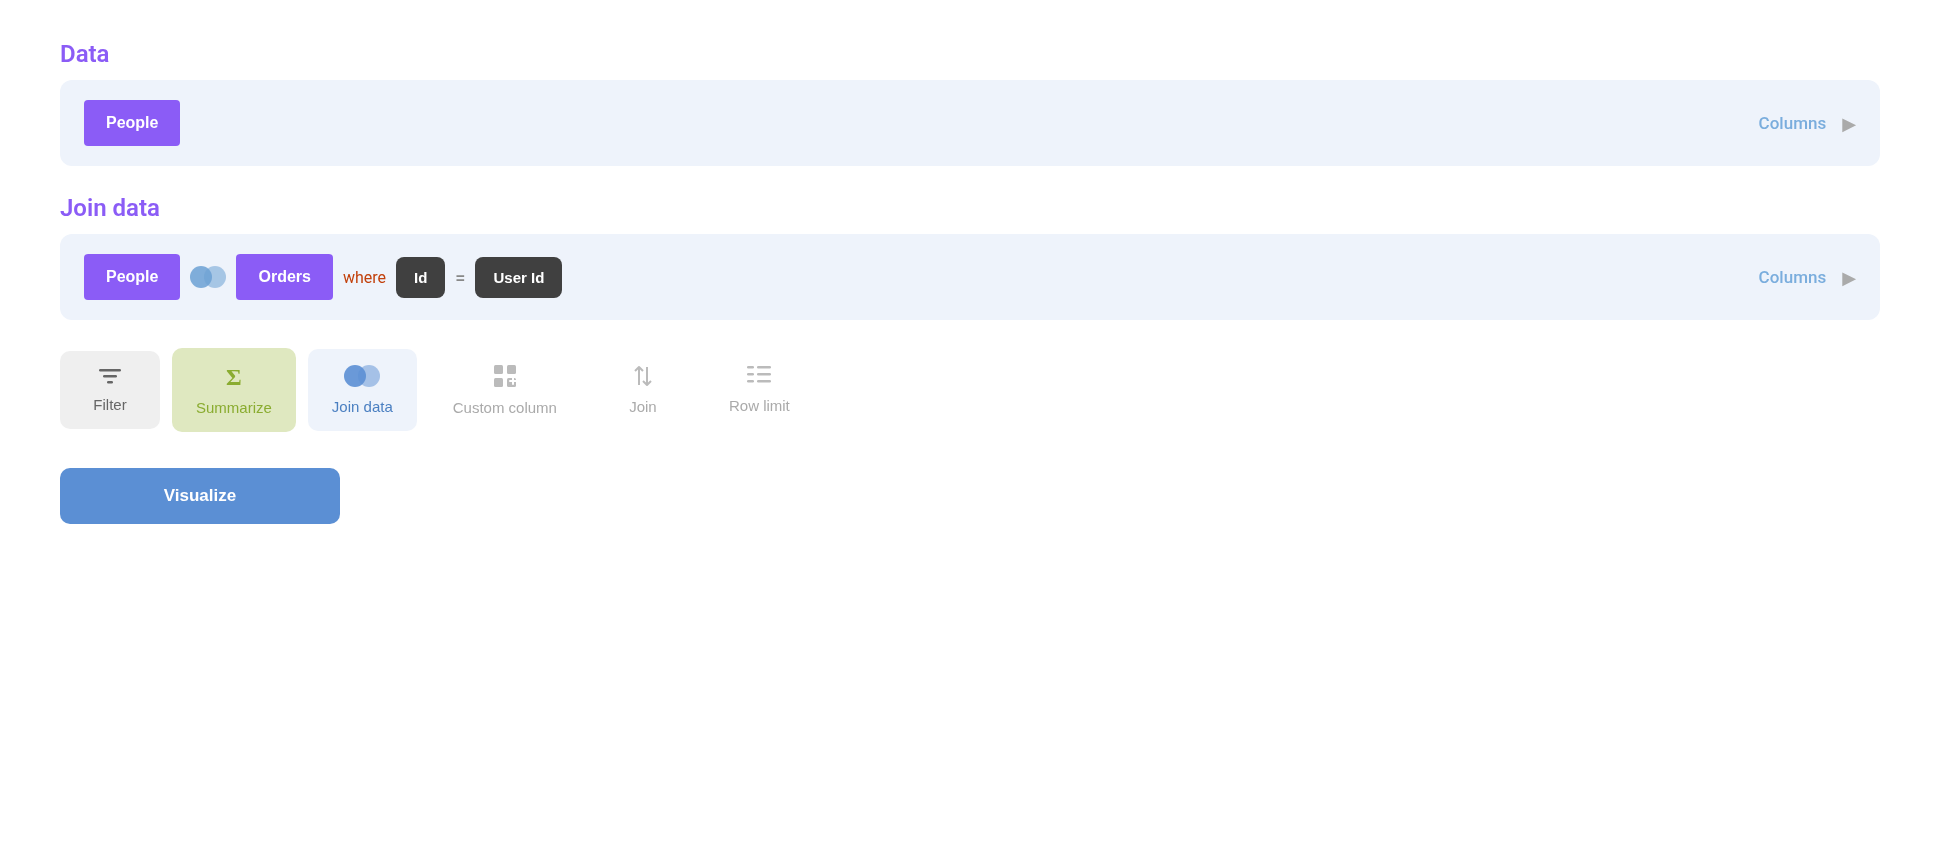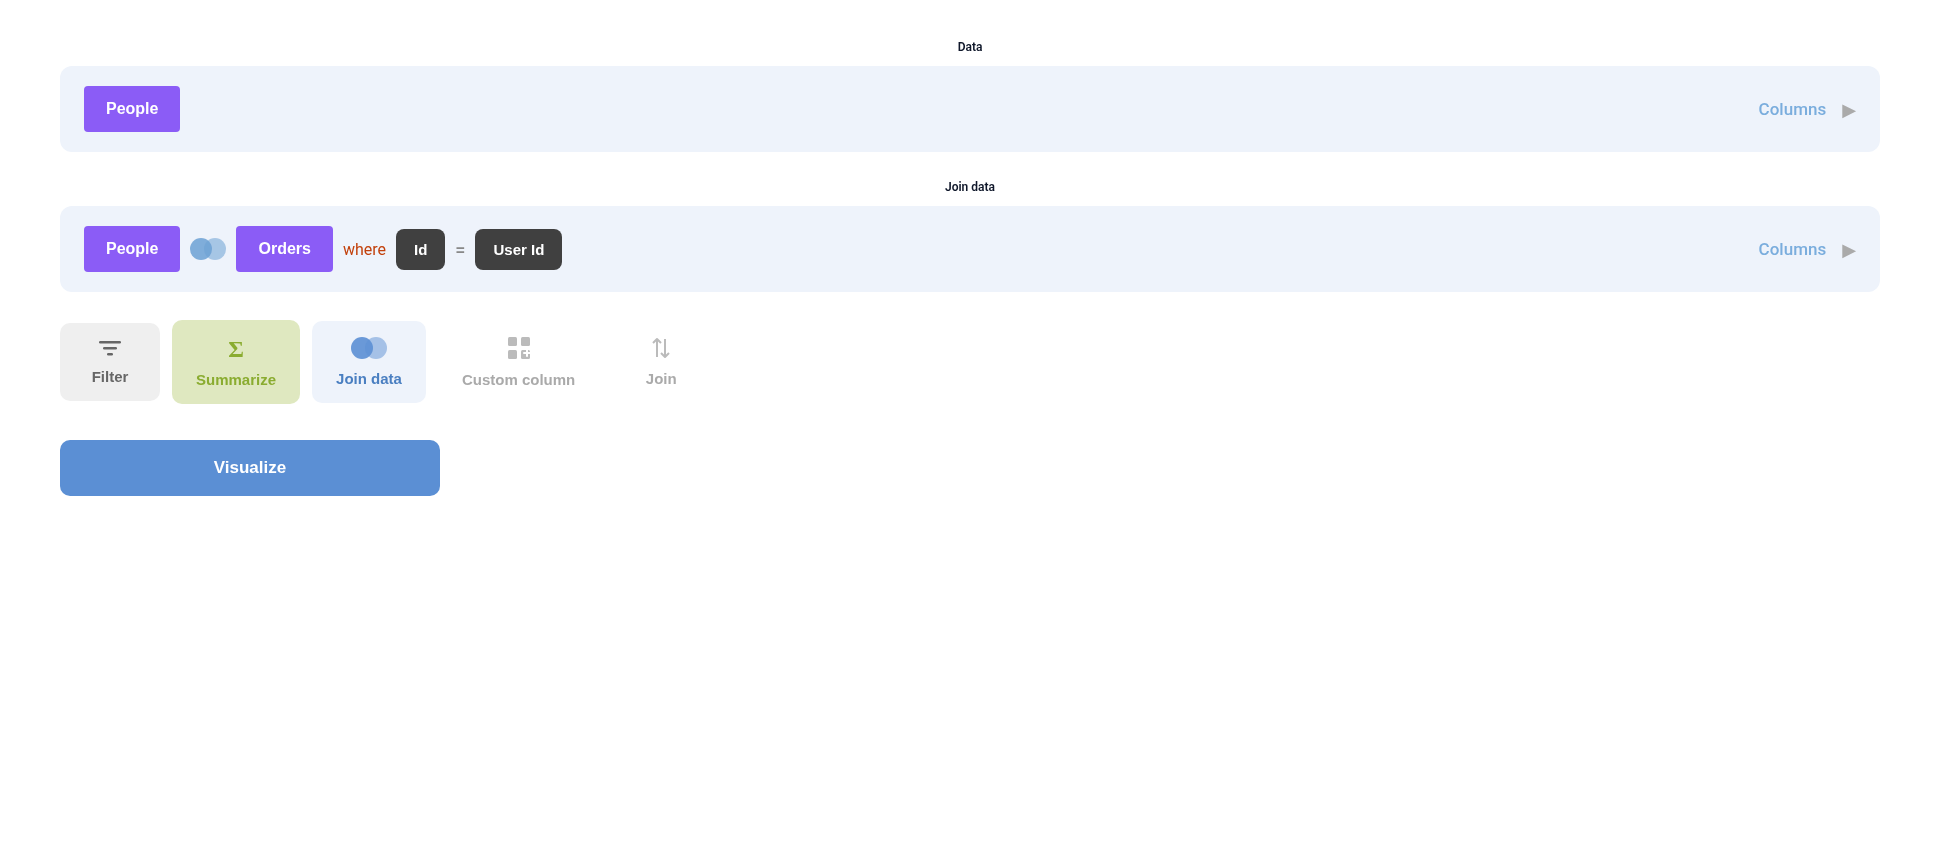--- a/index.html
+++ b/index.html
@@ -16,11 +16,10 @@
     }
 
     .section-label {
-      font-size: 12px;
+      font-size: 24px;
       font-weight: 600;
-      color: #0f172a;
+      color: #8b5cf6;
       margin-bottom: 12px;
-      text-align: center;
     }
 
     .card {

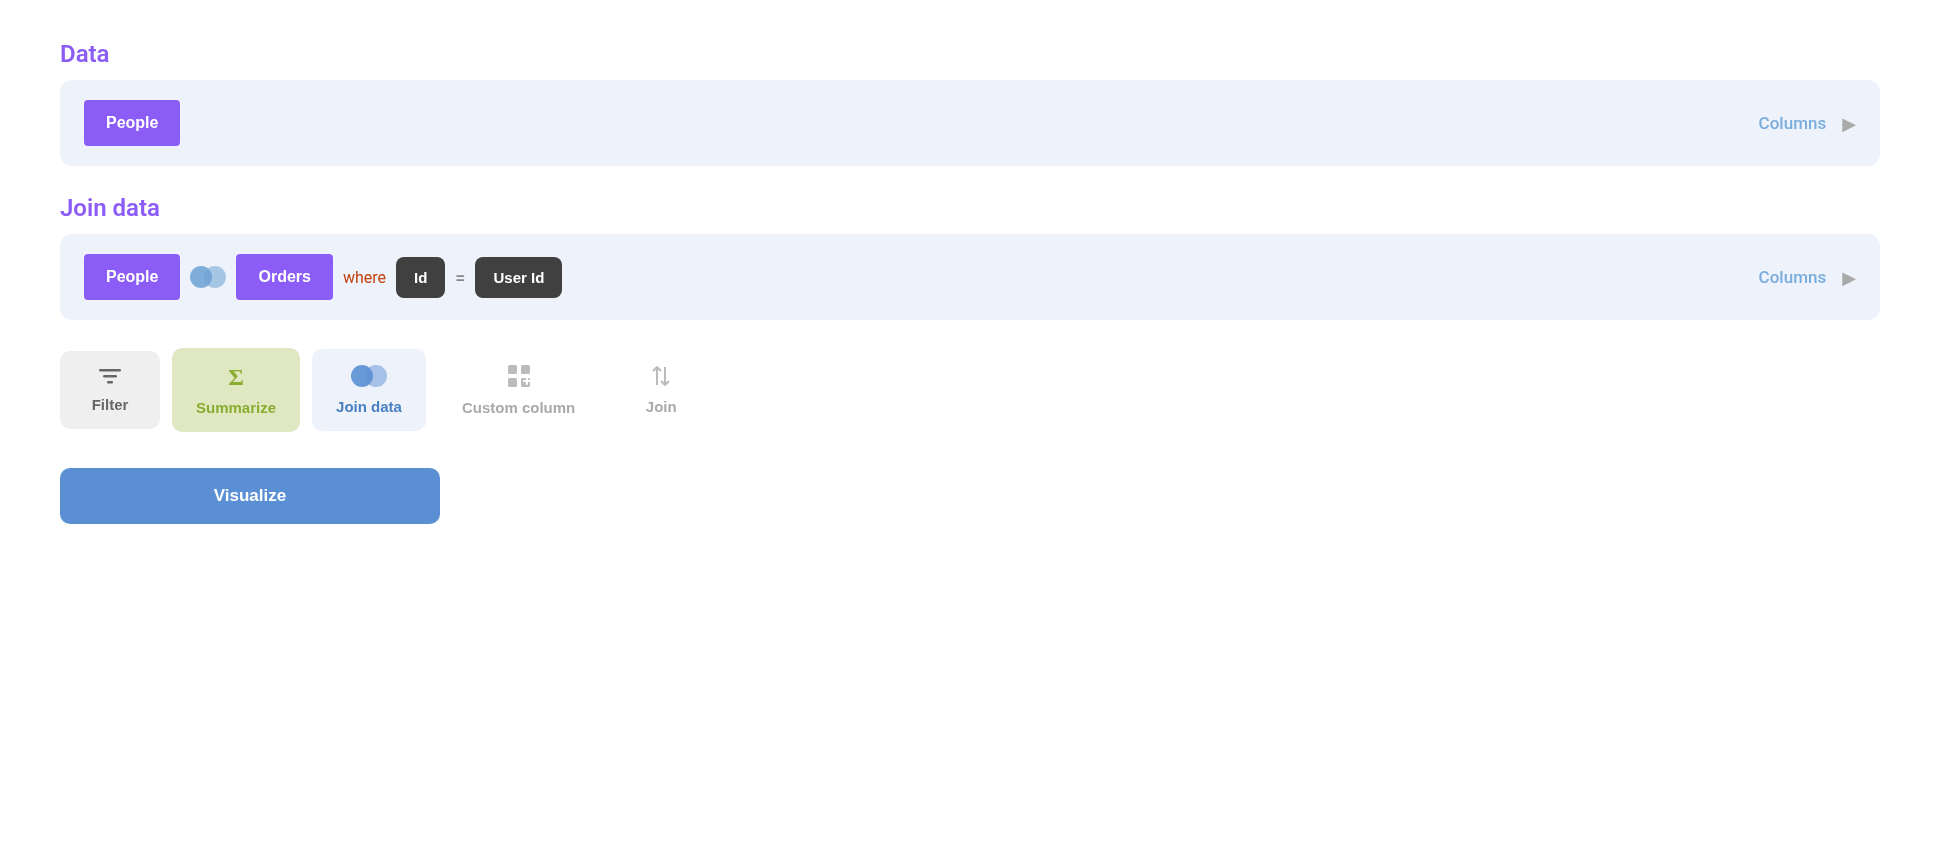--- a/index.html
+++ b/index.html
@@ -160,7 +160,7 @@
 
     .tool-label {
       font-size: 15px;
-      font-weight: 700;
+      font-weight: 400;
     }
 
     .tool-label-filter {

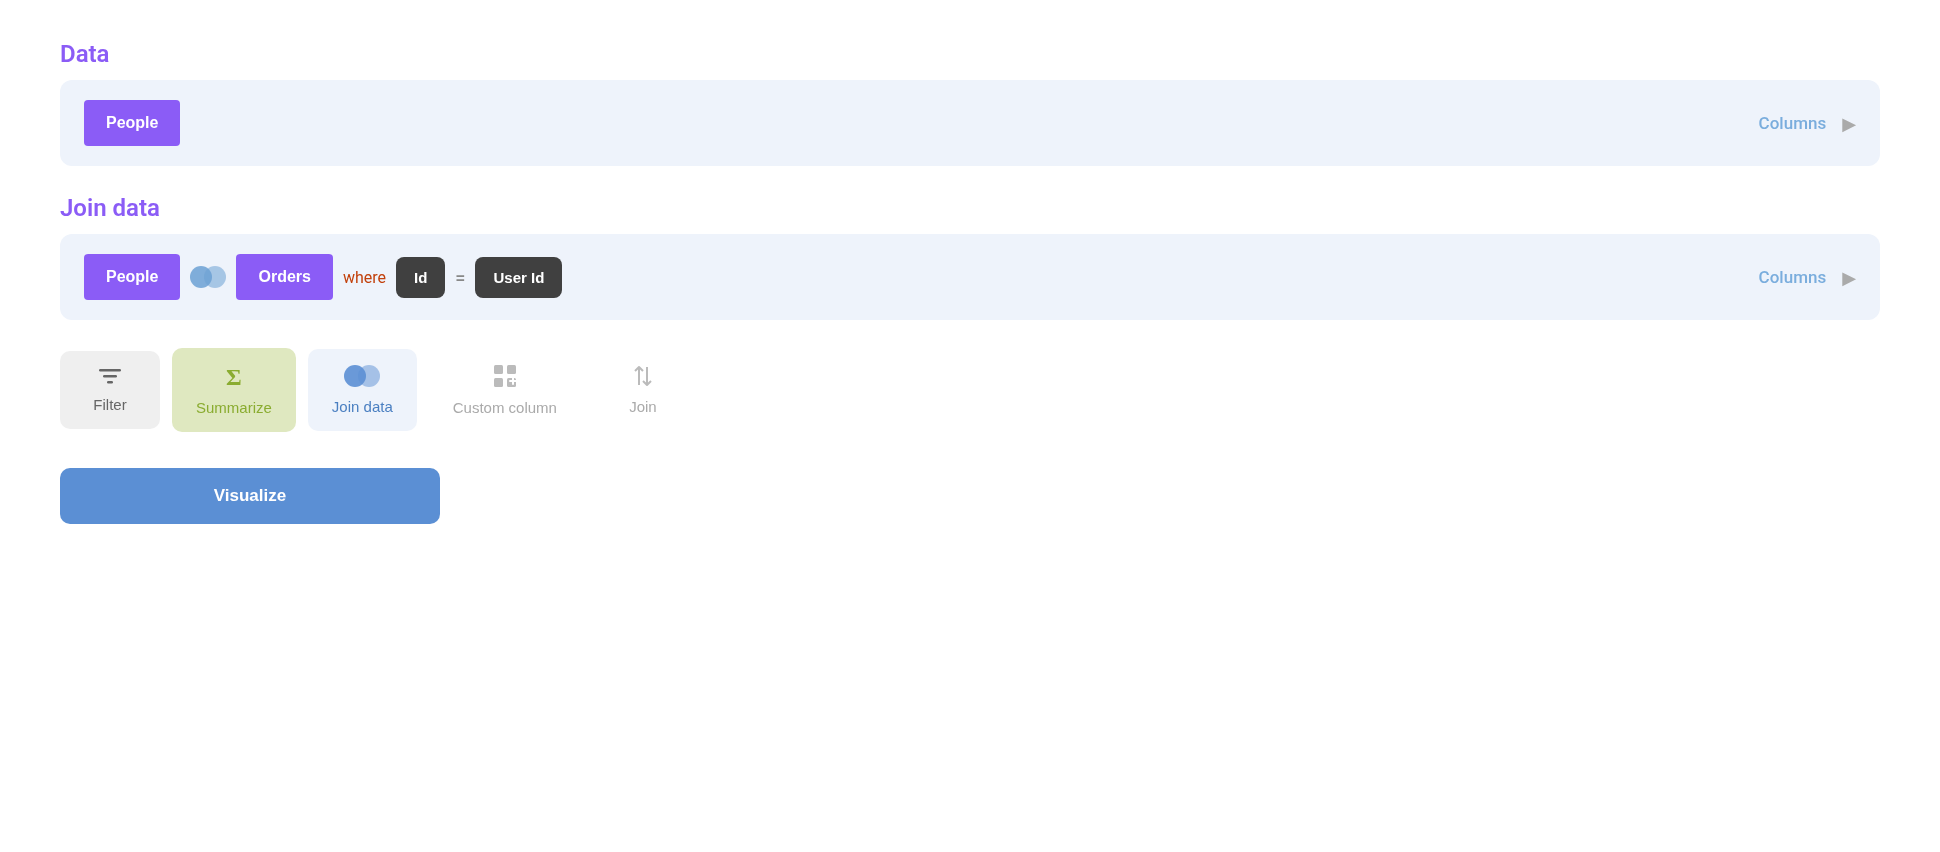--- a/index.html
+++ b/index.html
@@ -332,6 +332,19 @@
     <span class="tool-label tool-label-plain">Join</span>
   </button>
 
+  <button class="tool-btn tool-btn-plain">
+    <span class="tool-icon tool-icon-plain">
+      <svg width="24" height="20" viewBox="0 0 24 20" fill="none">
+        <rect x="0" y="0" width="7" height="2.5" rx="1.2" fill="#bbb"></rect>
+        <rect x="10" y="0" width="14" height="2.5" rx="1.2" fill="#bbb"></rect>
+        <rect x="0" y="7" width="7" height="2.5" rx="1.2" fill="#bbb"></rect>
+        <rect x="10" y="7" width="14" height="2.5" rx="1.2" fill="#bbb"></rect>
+        <rect x="0" y="14" width="7" height="2.5" rx="1.2" fill="#bbb"></rect>
+        <rect x="10" y="14" width="14" height="2.5" rx="1.2" fill="#bbb"></rect>
+      </svg>
+    </span>
+    <span class="tool-label tool-label-plain">Row limit</span>
+  </button>
 
 </div>
 

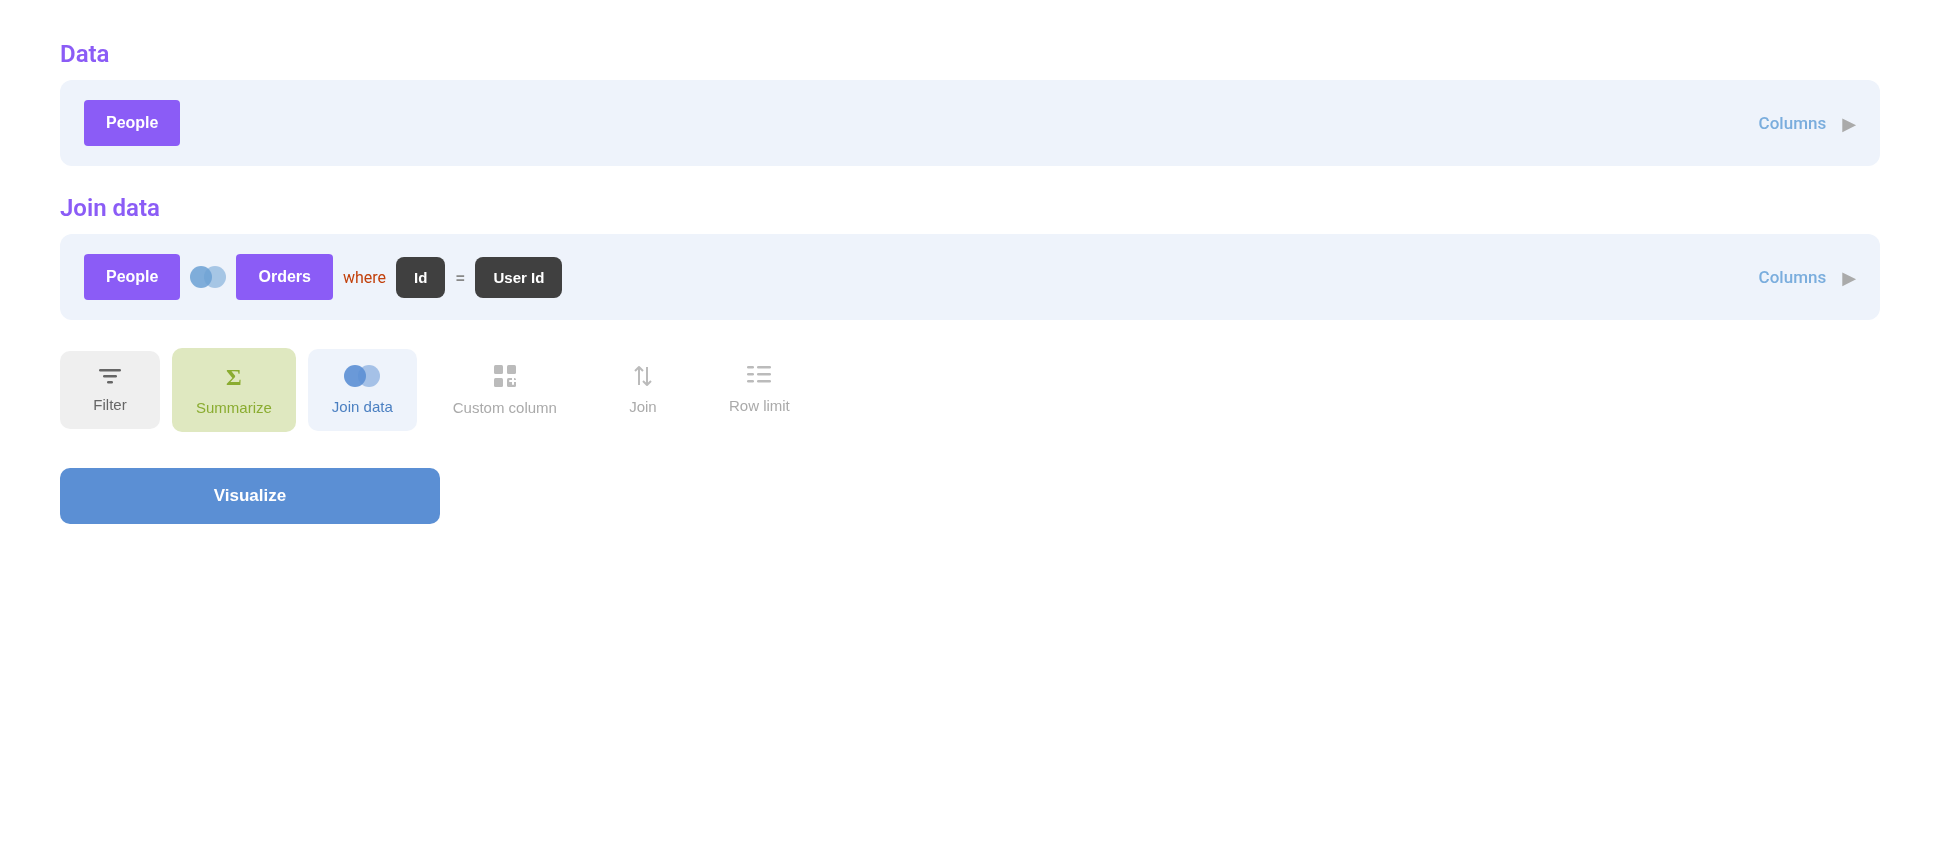--- a/index.html
+++ b/index.html
@@ -233,7 +233,7 @@
       font-size: 17px;
       font-weight: 600;
       cursor: pointer;
-      width: 380px;
+      width: 280px;
       text-align: center;
     }
   </style>

